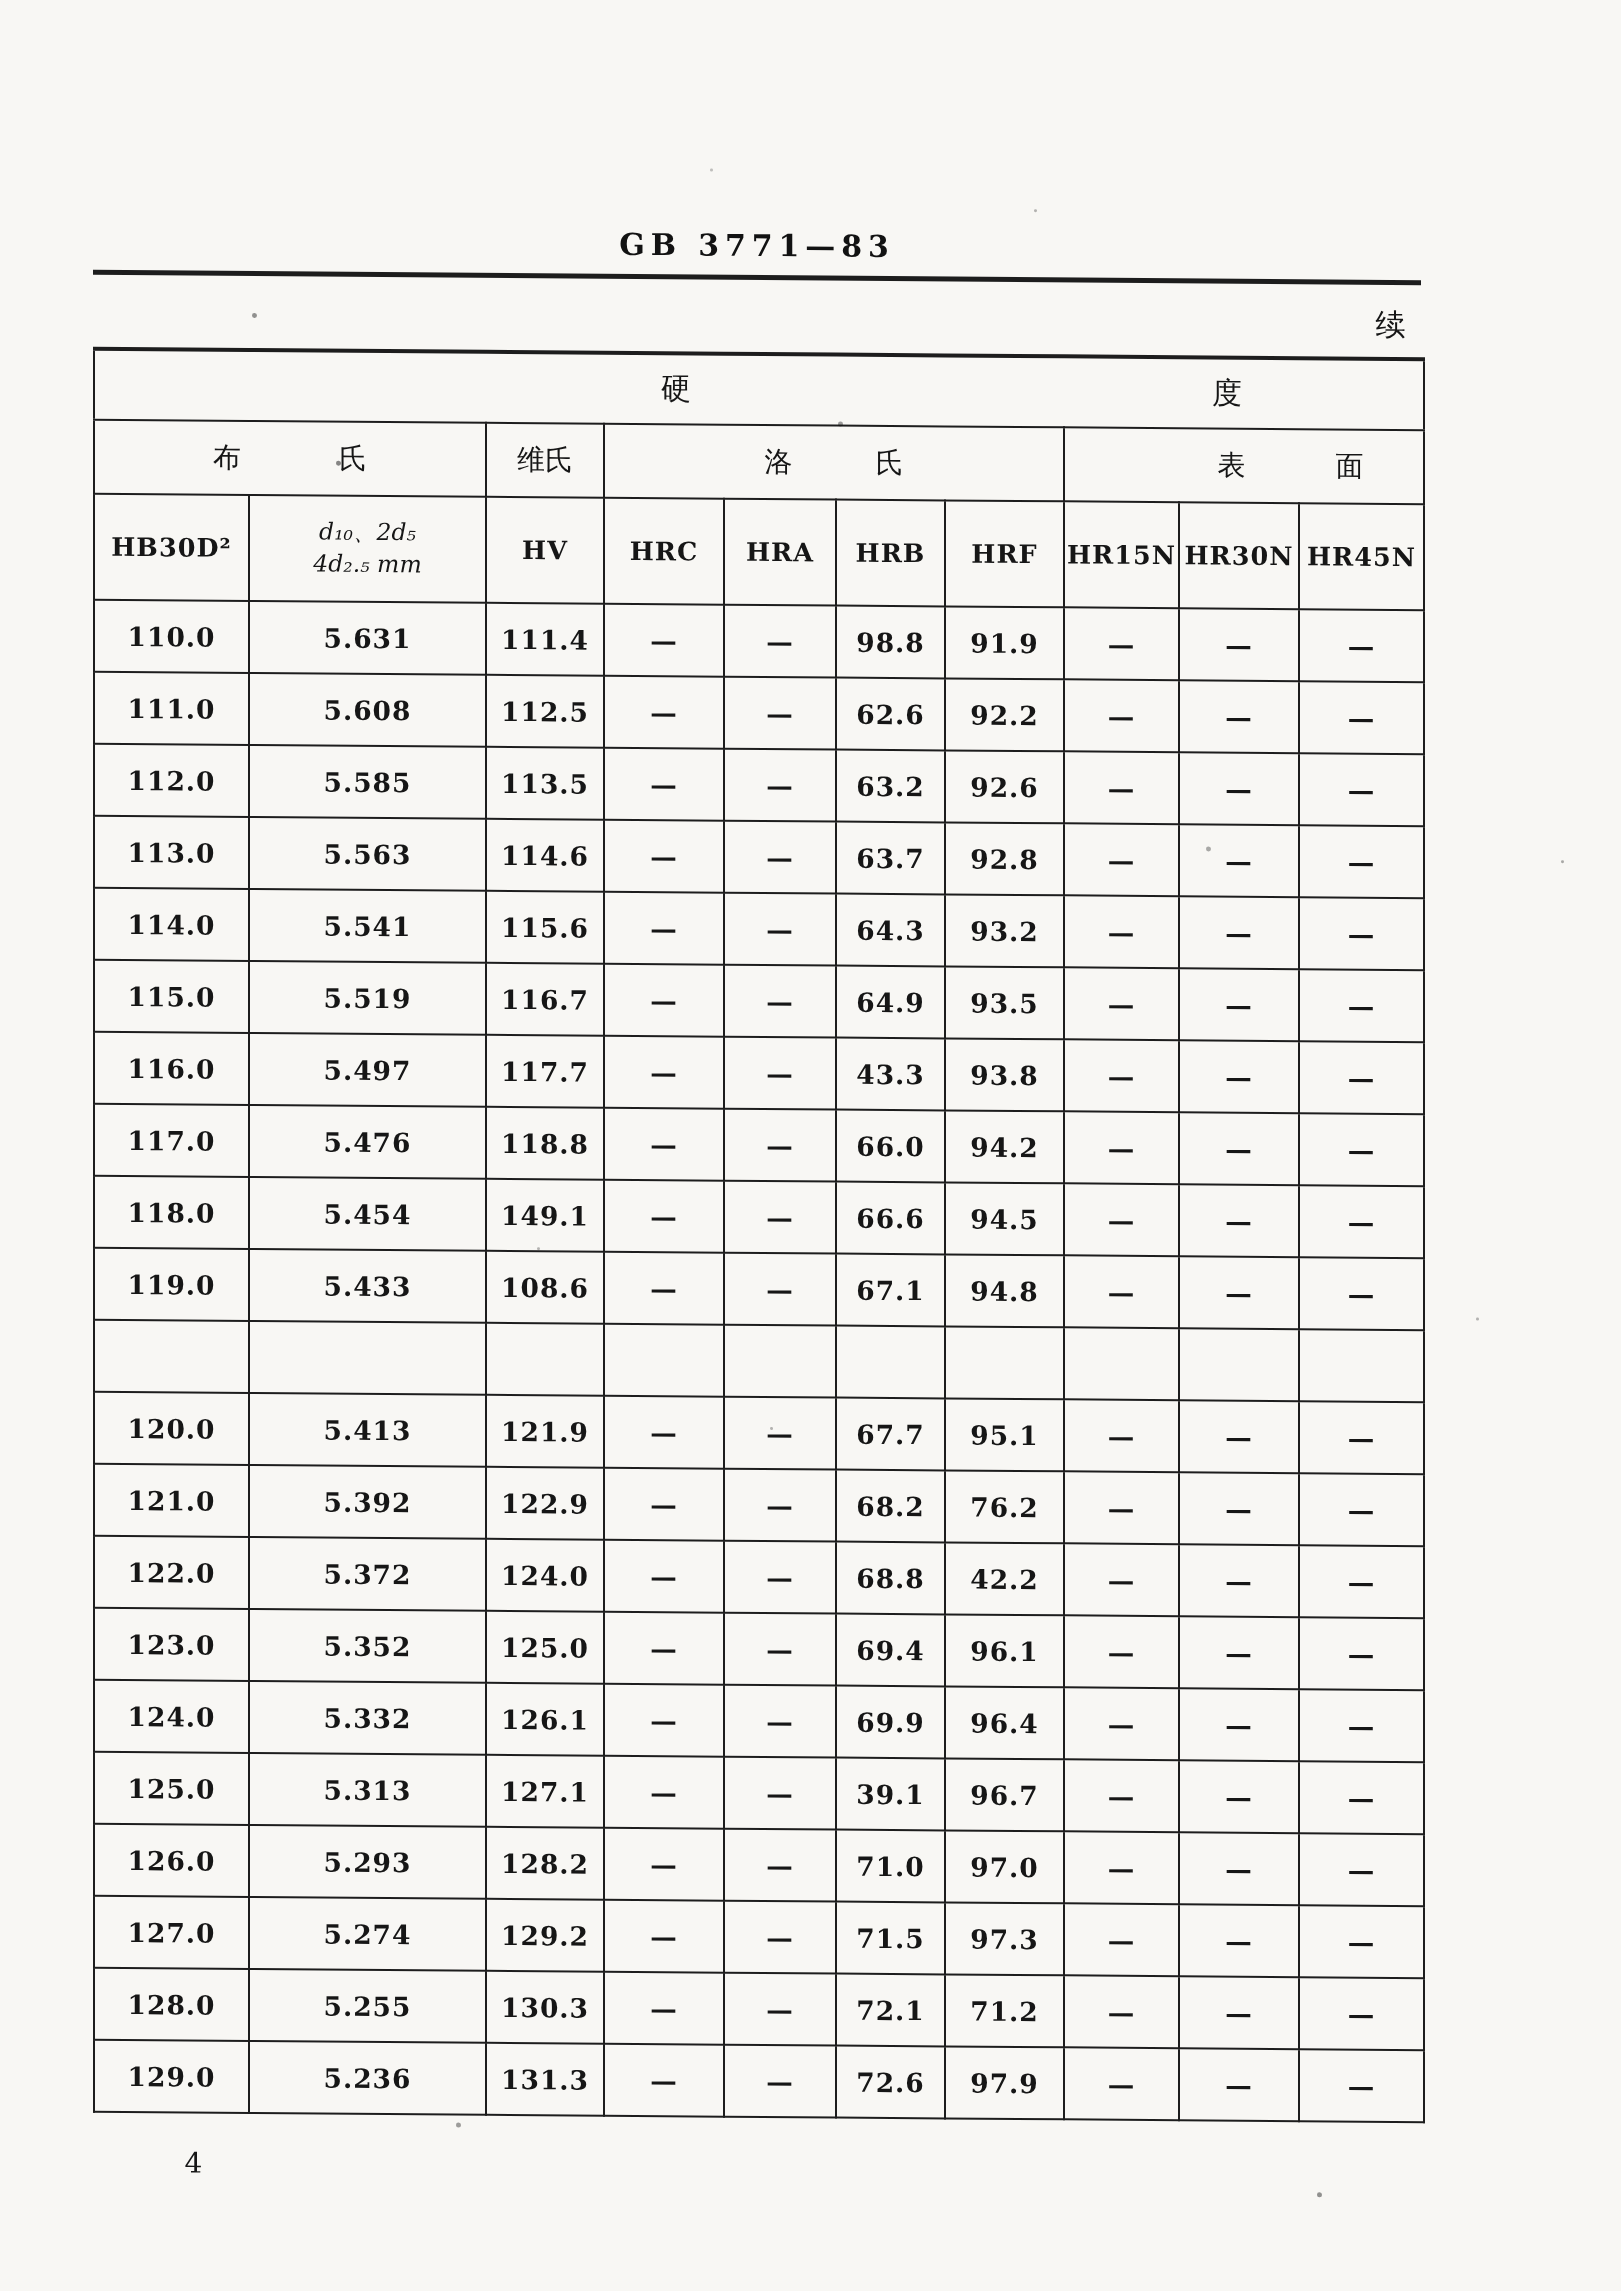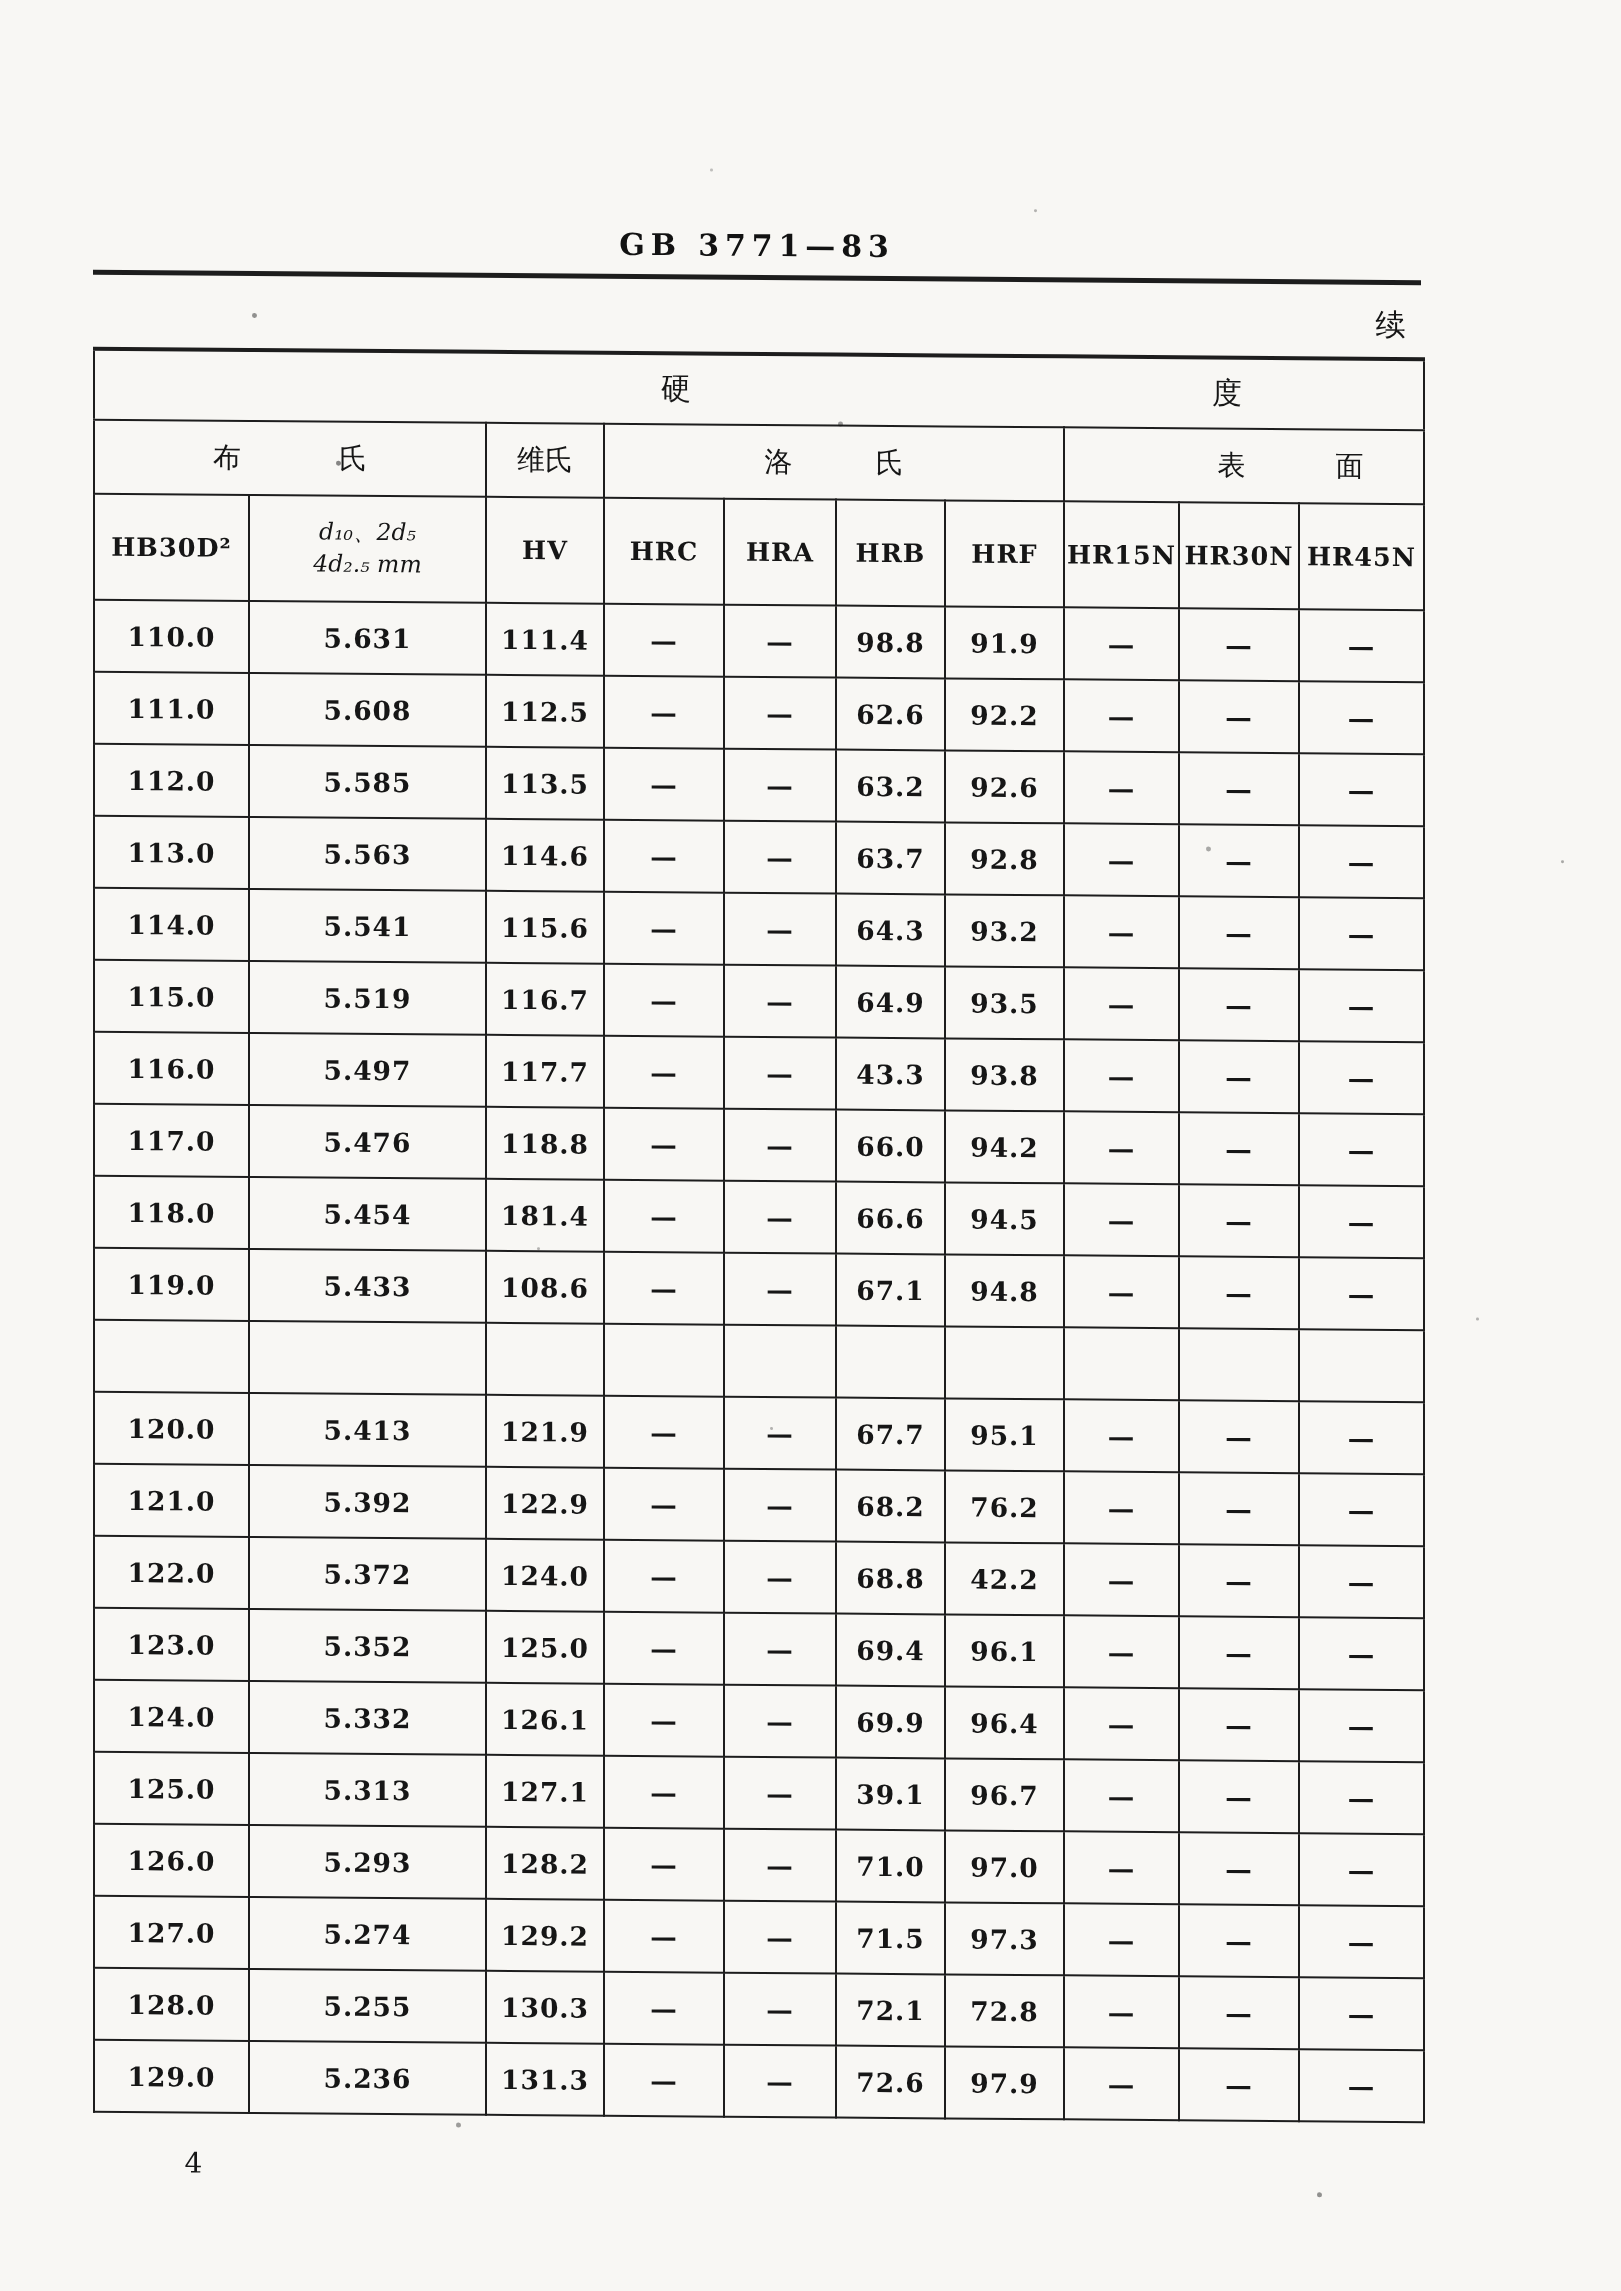--- a/index.html
+++ b/index.html
@@ -257,7 +257,7 @@
         <tr>
           <td>118.0</td>
           <td>5.454</td>
-          <td>181.4</td>
+          <td>149.1</td>
           <td>—</td>
           <td>—</td>
           <td>66.6</td>

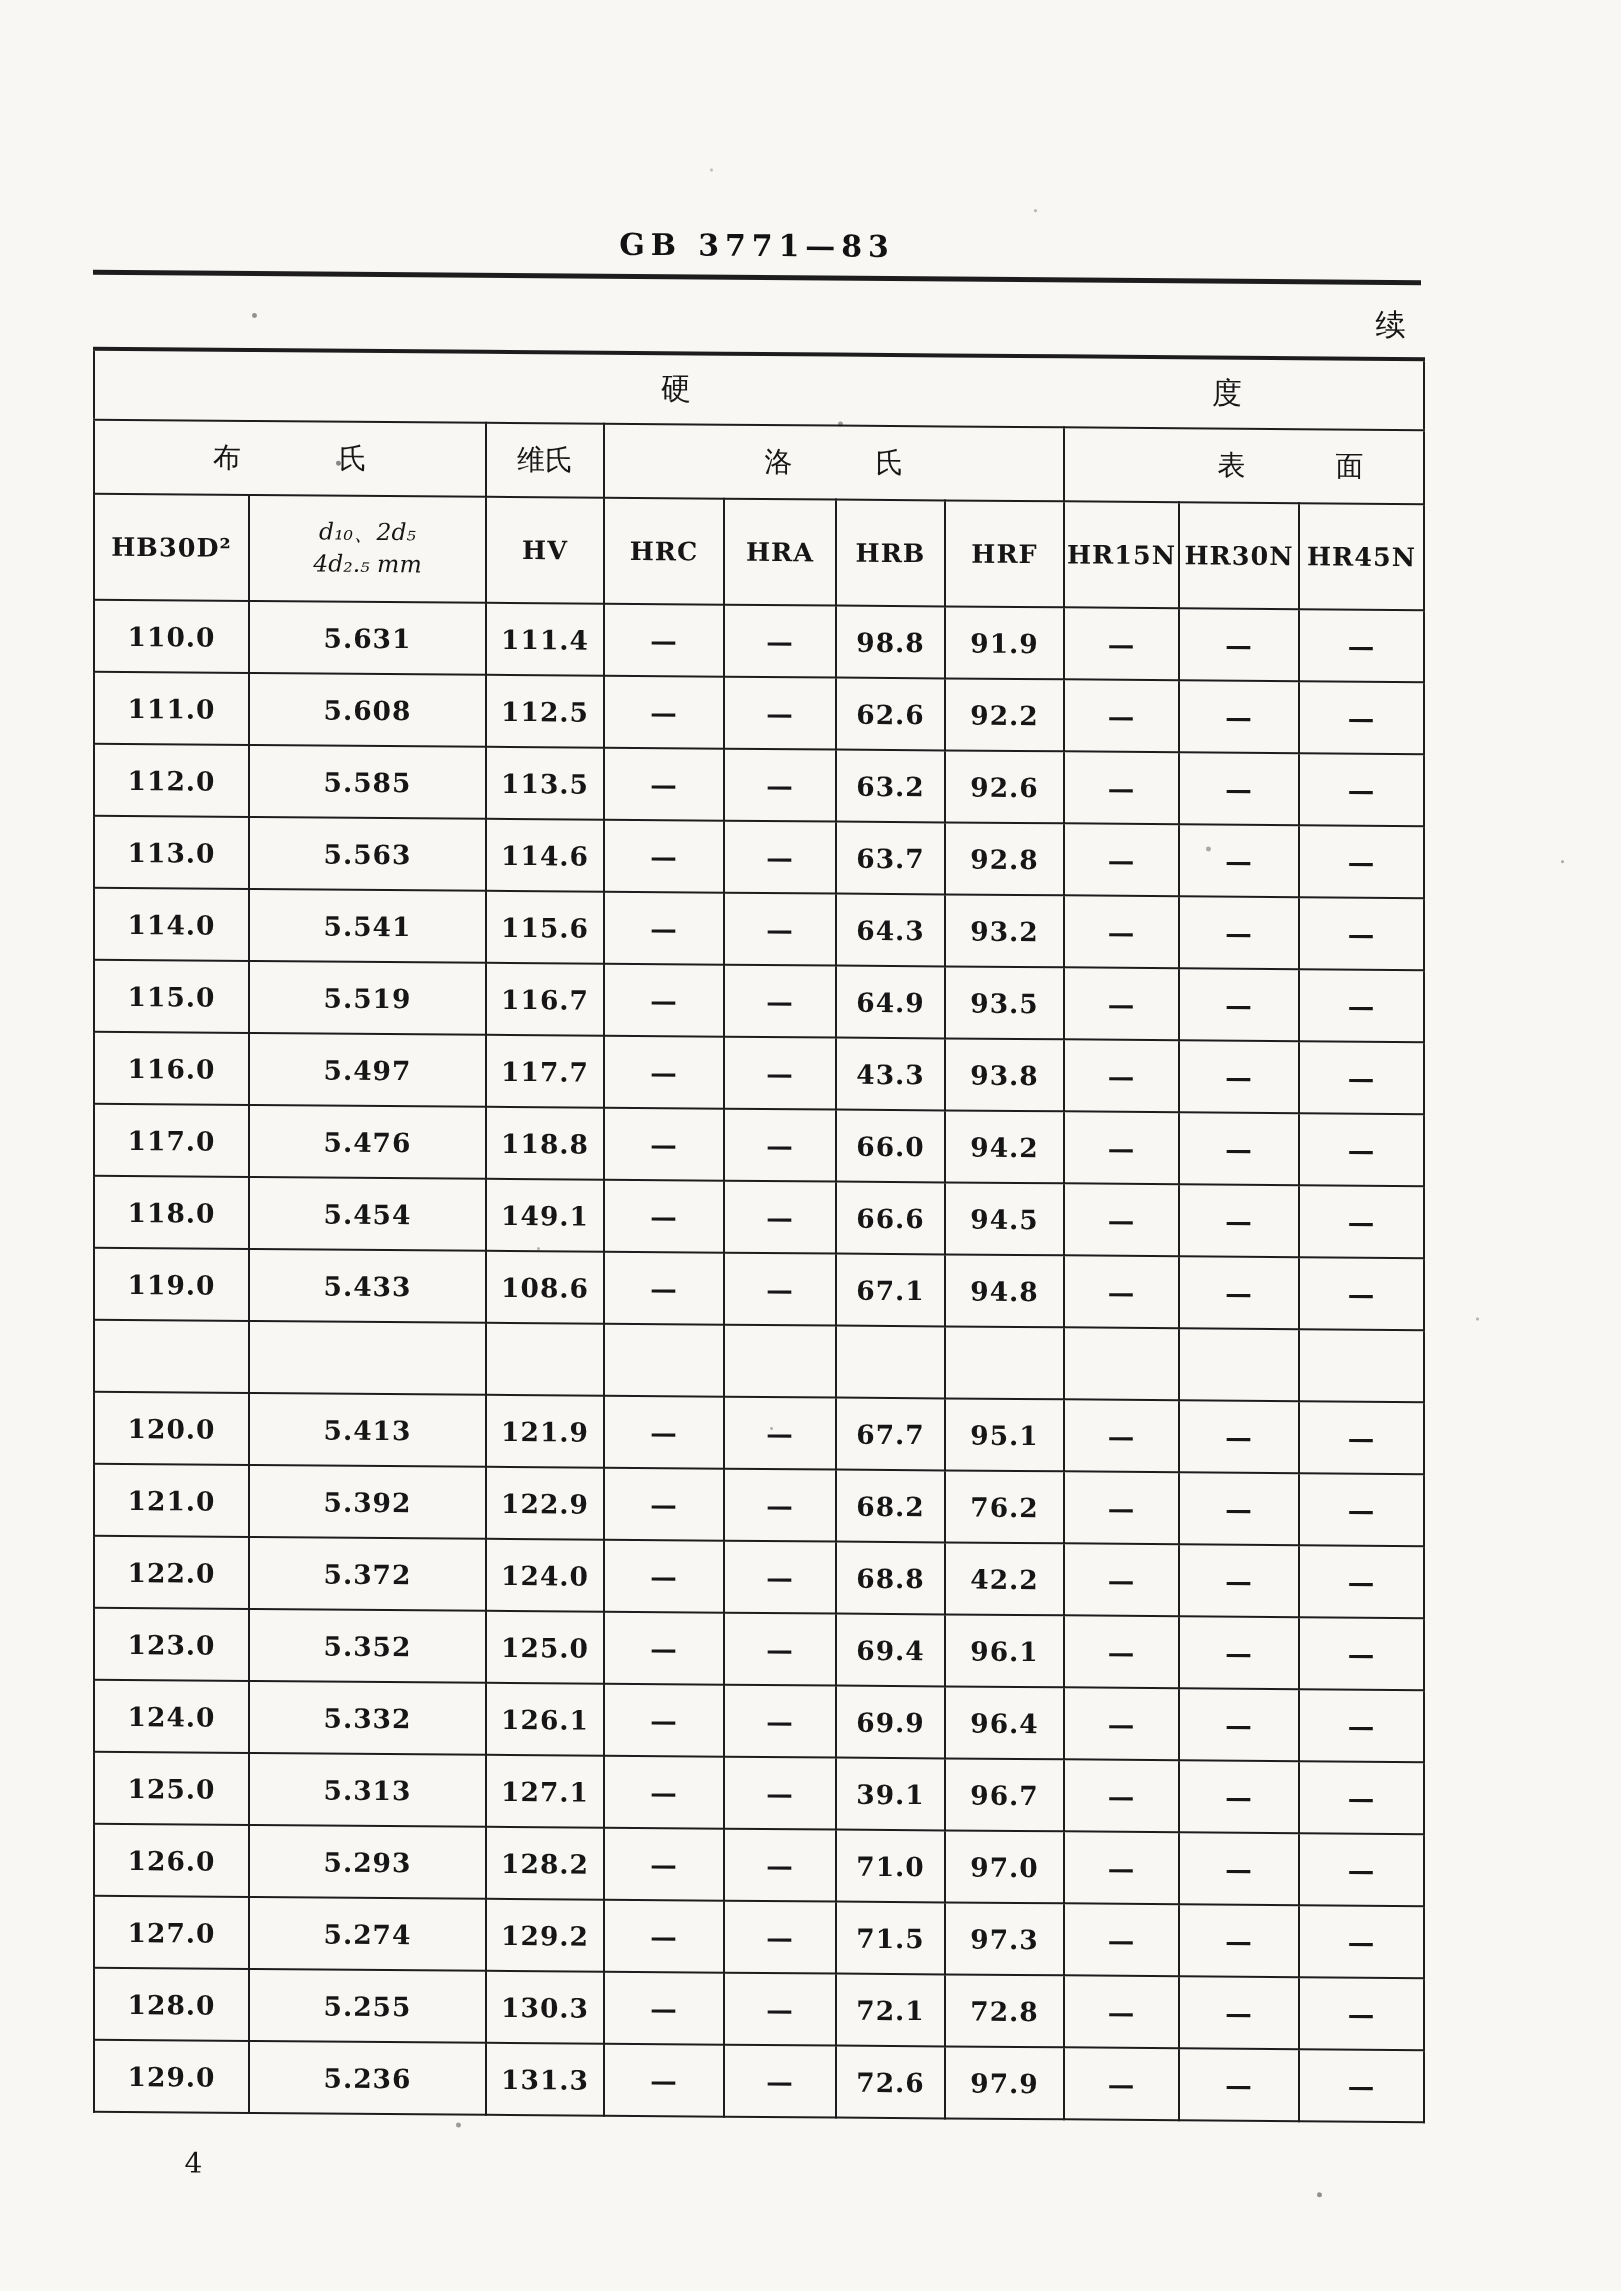--- a/index.html
+++ b/index.html
@@ -393,7 +393,7 @@
           <td>—</td>
           <td>—</td>
           <td>72.1</td>
-          <td>72.8</td>
+          <td>71.2</td>
           <td>—</td>
           <td>—</td>
           <td>—</td>

